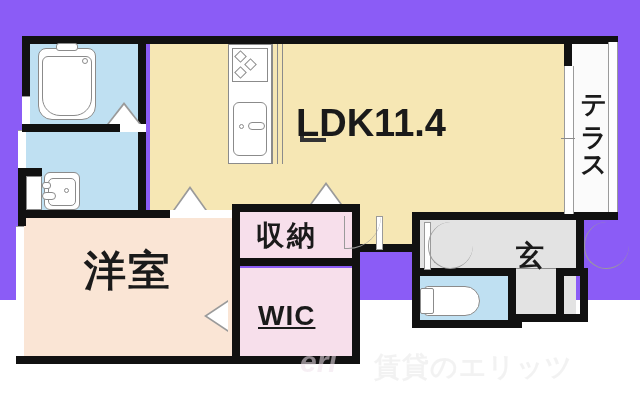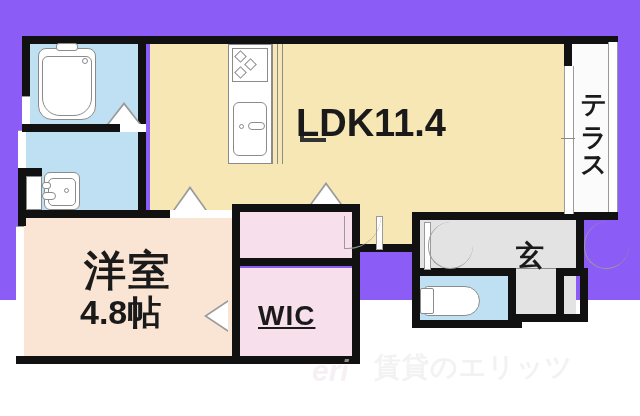--- a/index.html
+++ b/index.html
@@ -212,6 +212,7 @@
   <div class="lbl" style="left:84px;top:250px;font-size:42px;letter-spacing:2px;">洋室</div>
   <div class="lbl" style="left:80px;top:295px;font-size:34px;">4.8帖</div>
 
+  <div class="lbl" style="left:256px;top:222px;font-size:28px;letter-spacing:3px;">収納</div>
 
   <div class="lbl" style="left:258px;top:302px;font-size:28px;letter-spacing:1px;text-decoration:underline;">WIC</div>
 

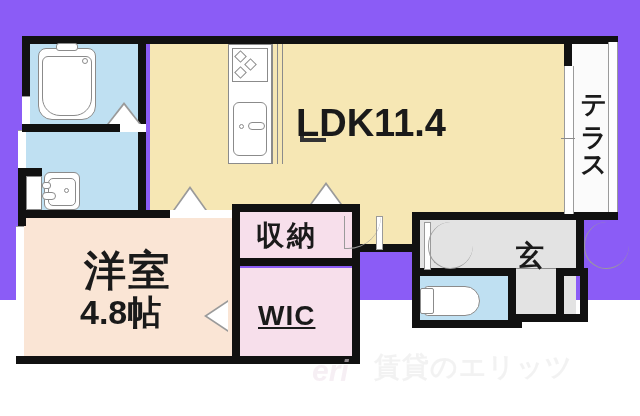--- a/index.html
+++ b/index.html
@@ -210,7 +210,6 @@
   <div class="lbl" style="left:296px;top:104px;font-size:38px;">LDK11.4</div>
 
   <div class="lbl" style="left:84px;top:250px;font-size:42px;letter-spacing:2px;">洋室</div>
-  <div class="lbl" style="left:80px;top:295px;font-size:34px;">4.8帖</div>
 
   <div class="lbl" style="left:256px;top:222px;font-size:28px;letter-spacing:3px;">収納</div>
 

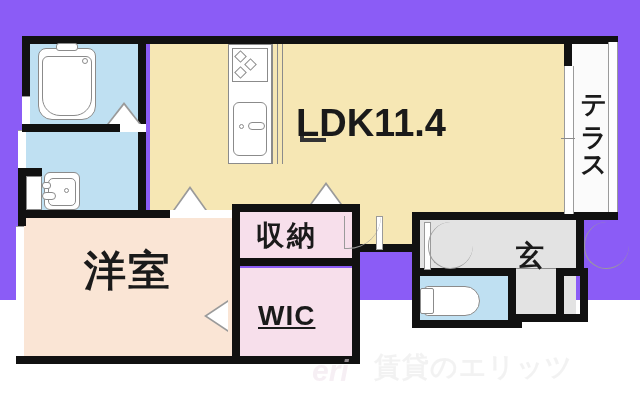--- a/index.html
+++ b/index.html
@@ -48,8 +48,8 @@
   #wm .wmtext{position:absolute;left:74px;top:6px;color:#e9e9e9;
       font-size:27px;font-weight:700;letter-spacing:1px;
       font-family:"DejaVu Sans",sans-serif;}
-  #wm .wmmark{position:absolute;left:12px;top:2px;width:66px;height:36px;
-      color:#f0e2ec;font-size:30px;font-style:italic;font-weight:700;margin-top:9px;}
+  #wm .wmmark{position:absolute;left:0;top:2px;width:66px;height:36px;
+      color:#f0e2ec;font-size:30px;font-style:italic;font-weight:700;}
 </style>
 </head>
 <body>

